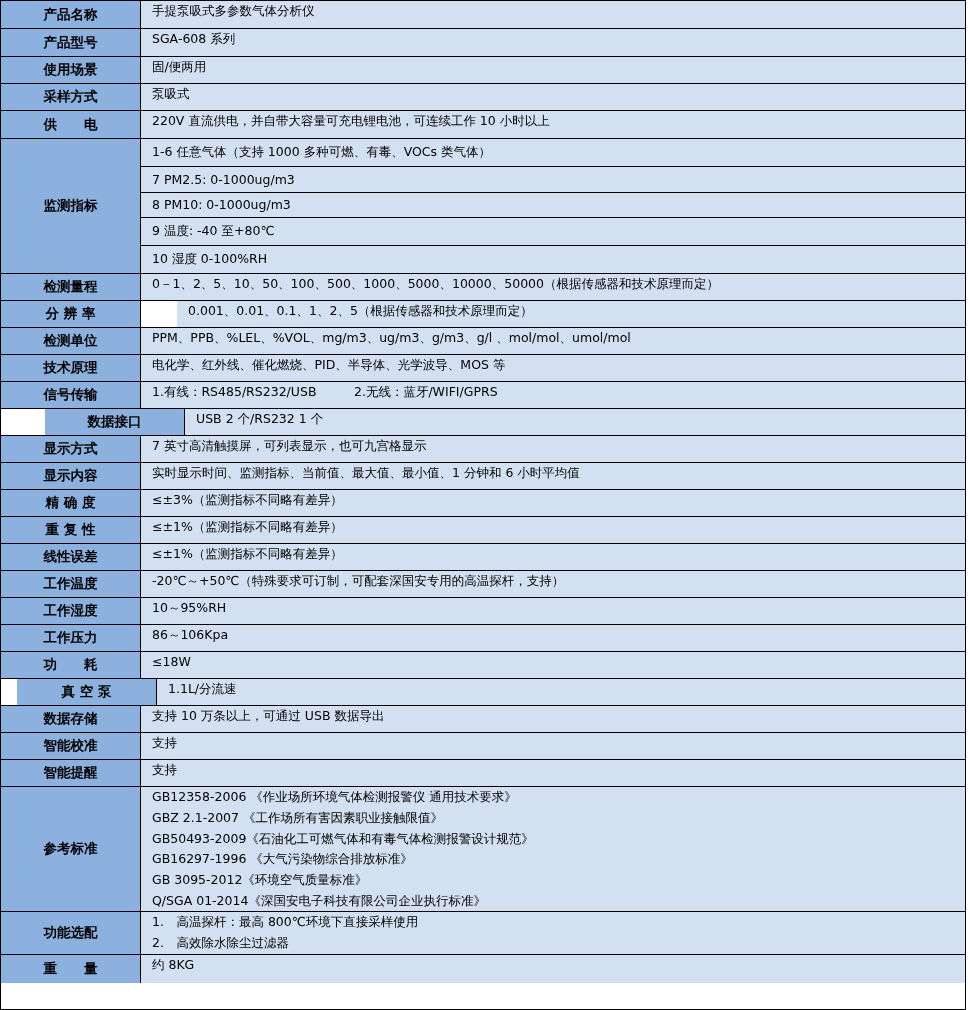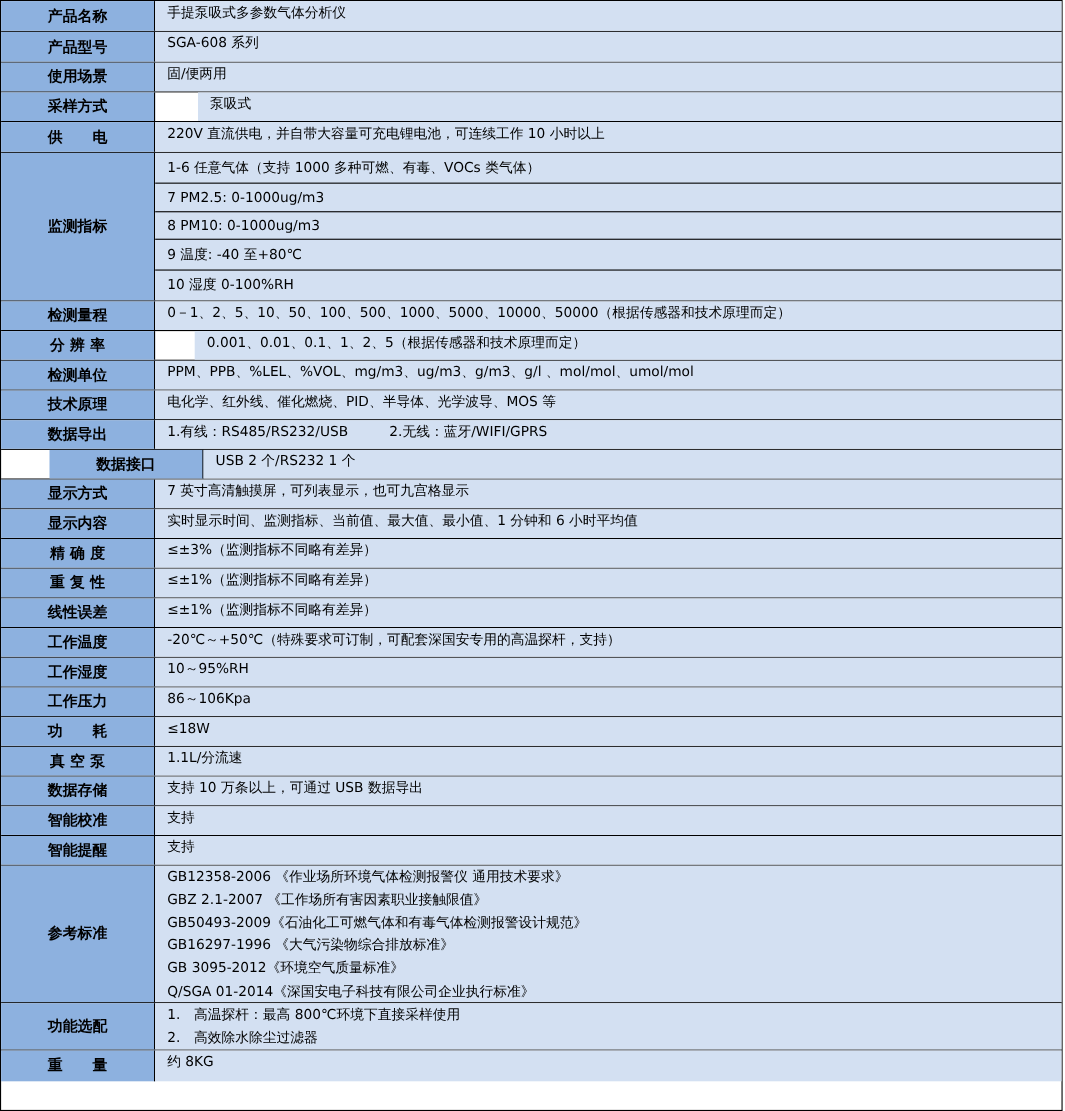--- a/index.html
+++ b/index.html
@@ -99,7 +99,7 @@
           <div class="value-line">固/便两用</div>
         </div>
       </div>
-      <div class="spec-row" style="height: 27px; gap: 39px;">
+      <div class="spec-row" style="height: 27px;">
         <div class="label-cell">采样方式</div>
         <div class="value-cell">
           <div class="value-line">泵吸式</div>

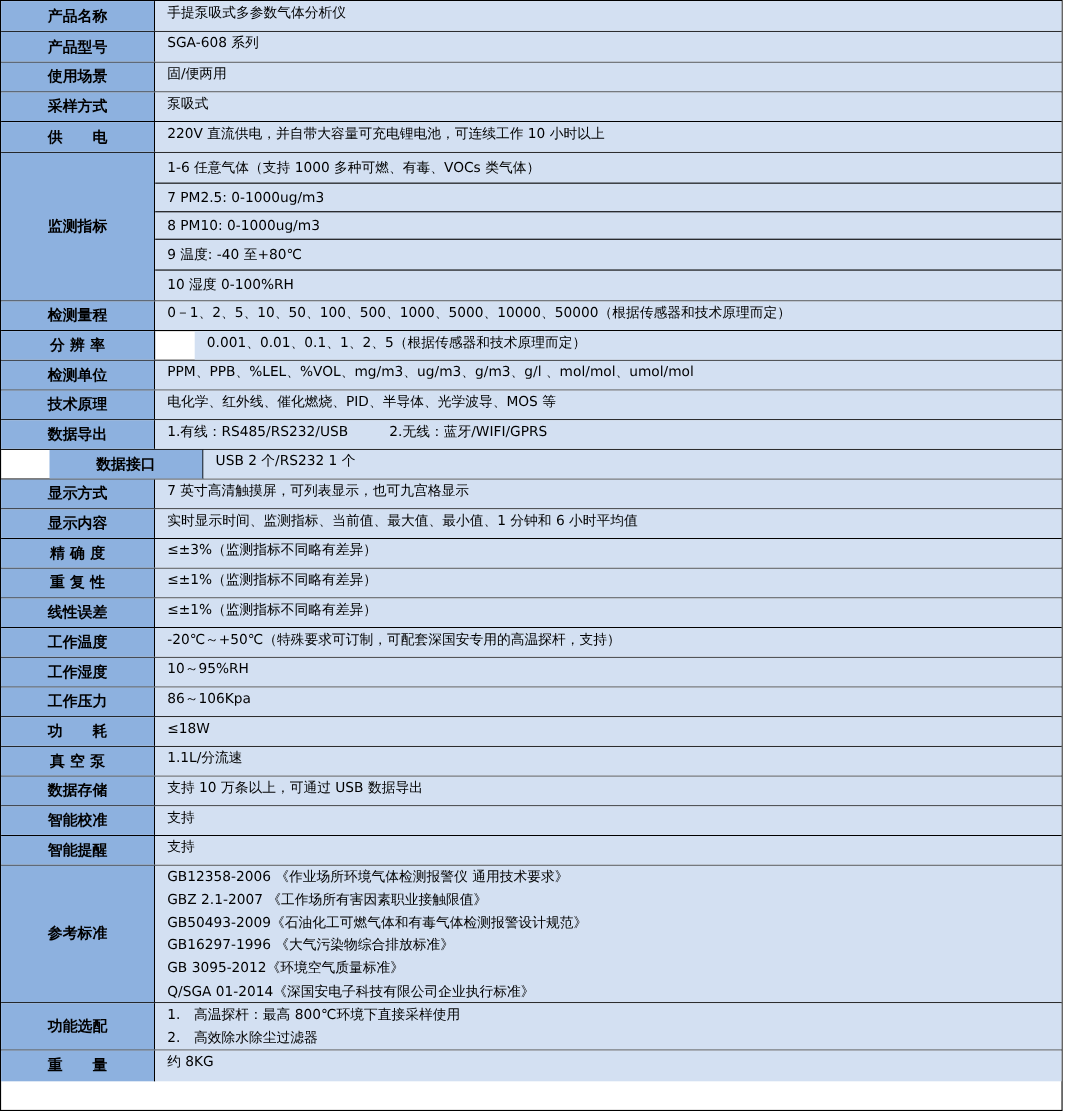--- a/index.html
+++ b/index.html
@@ -146,7 +146,7 @@
         </div>
       </div>
       <div class="spec-row" style="height: 27px;">
-        <div class="label-cell">数据导出</div>
+        <div class="label-cell">信号传输</div>
         <div class="value-cell">
           <div class="value-line">1.有线：RS485/RS232/USB　　　2.无线：蓝牙/WIFI/GPRS</div>
         </div>

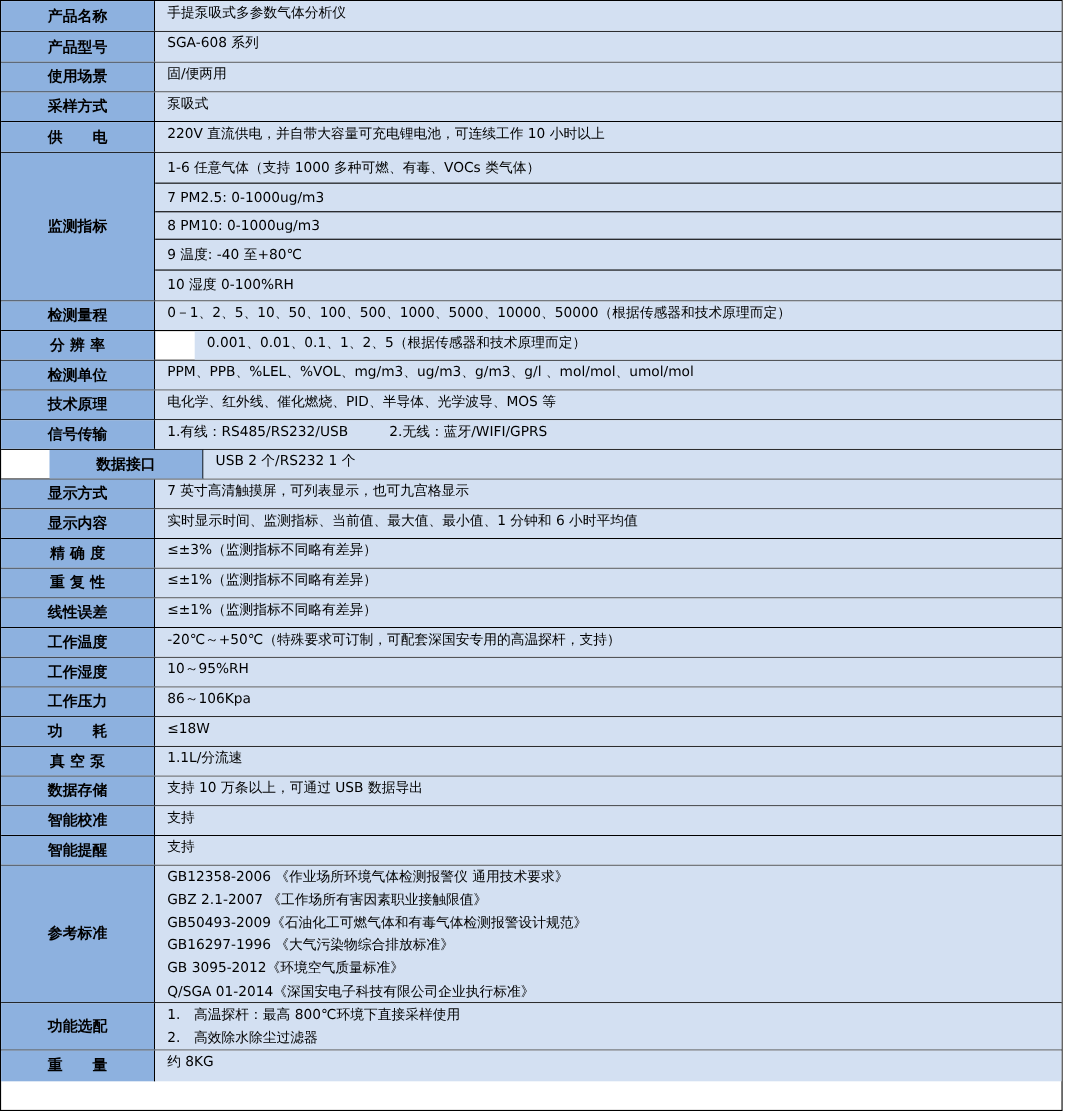--- a/index.html
+++ b/index.html
@@ -211,7 +211,7 @@
           <div class="value-line">≤18W</div>
         </div>
       </div>
-      <div class="spec-row" style="height: 27px;">
+      <div class="spec-row" style="height: 27px; padding-left: 16px;">
         <div class="label-cell">真 空 泵</div>
         <div class="value-cell">
           <div class="value-line">1.1L/分流速</div>

